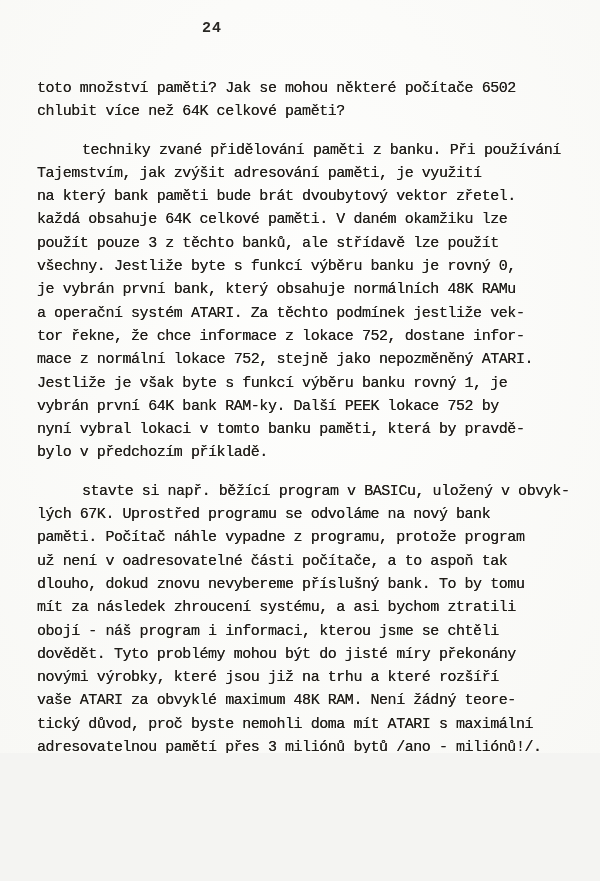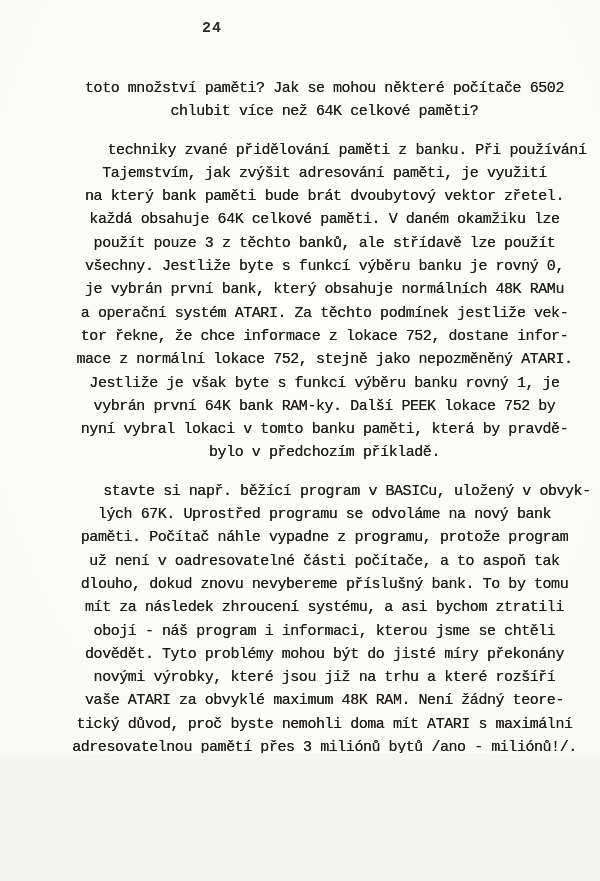--- a/index.html
+++ b/index.html
@@ -16,7 +16,6 @@
       #fcfcf9;
     color:#1f1c18;
     overflow:hidden;
-    text-align:center;
   }
   .page-number {
     position:absolute;

